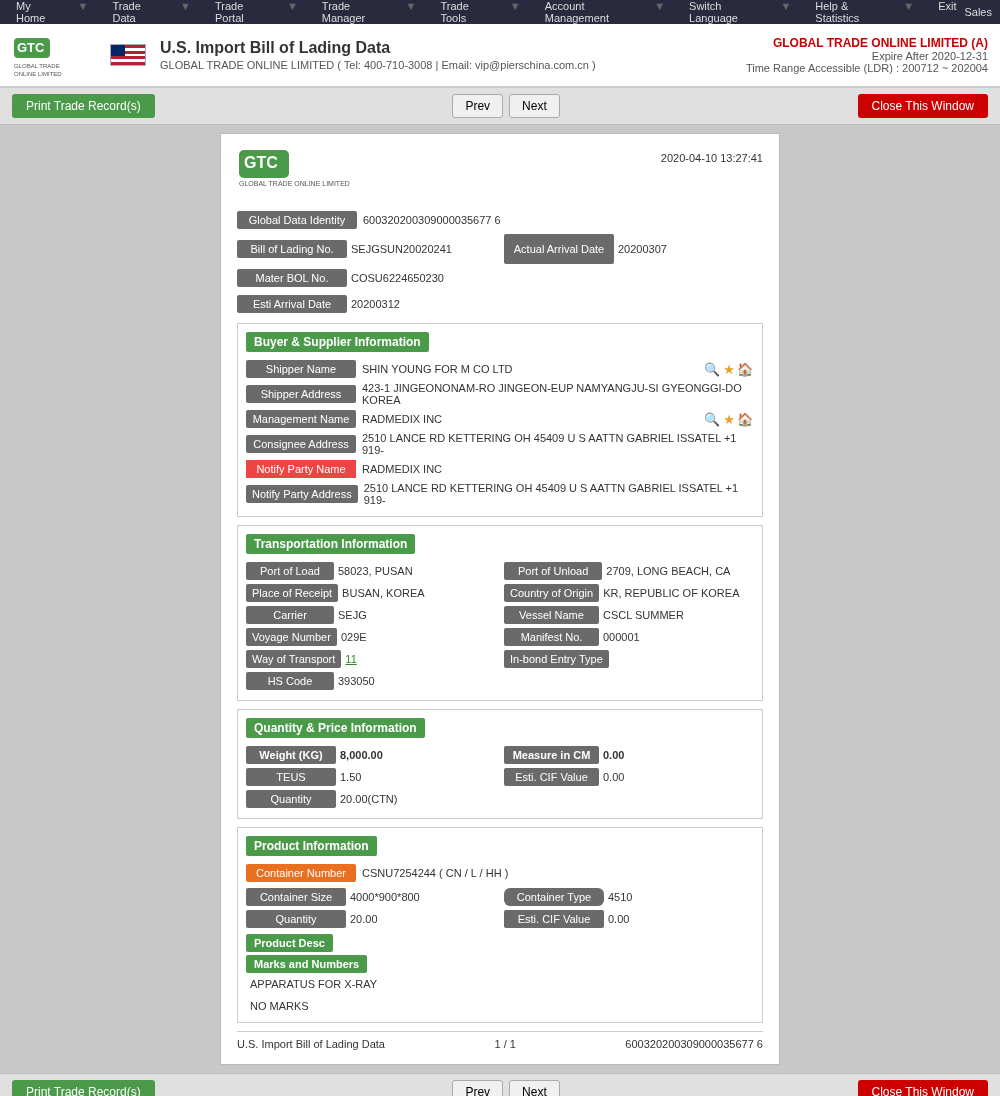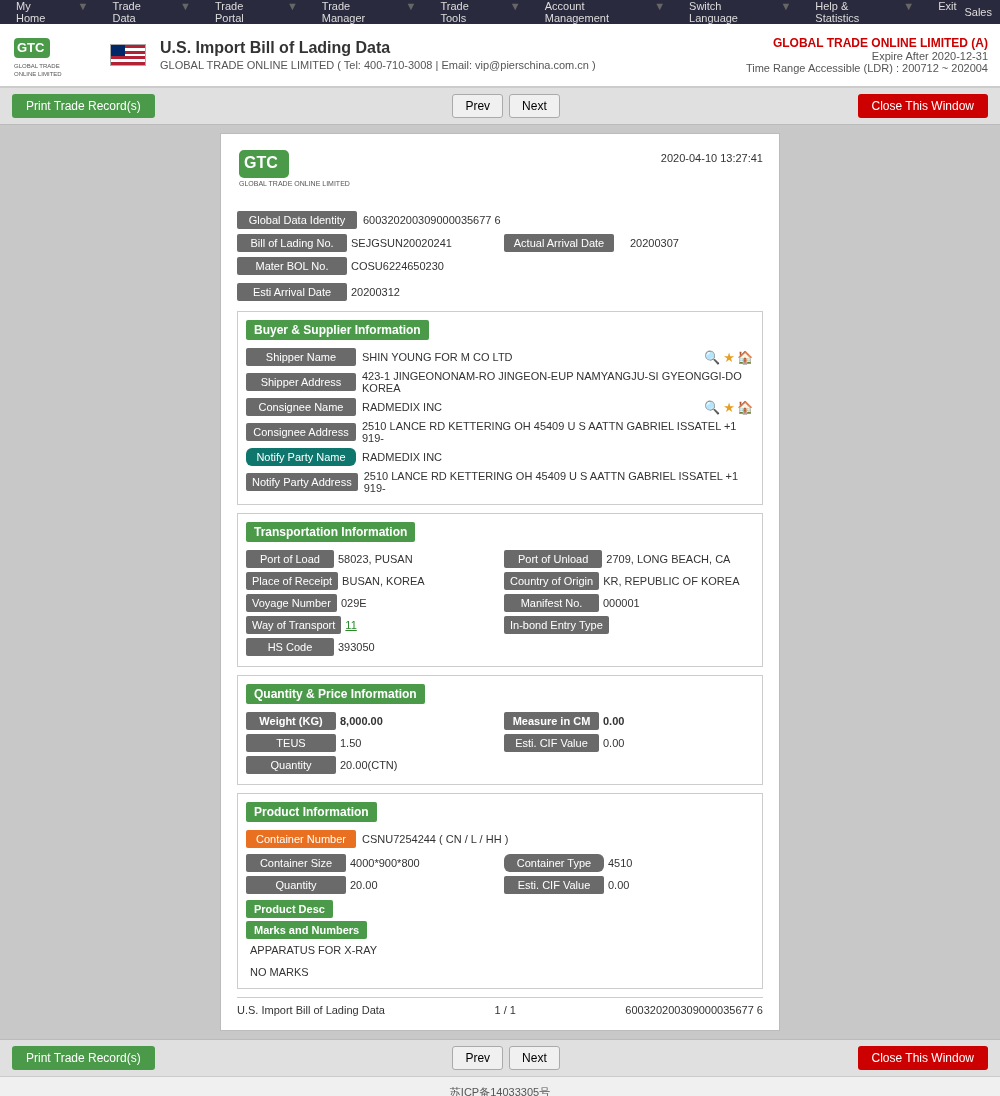--- a/index.html
+++ b/index.html
@@ -93,7 +93,7 @@
         <div style="font-size:11px; color:#333;">SEJGSUN20020241</div>
       </div>
       <div style="display:flex; align-items:center; flex:1;">
-        <div style="background:#6a6a6a; color:#fff; padding:3px 6px; border-radius:2px; font-size:11px; min-width:110px; text-align:center; margin-right:16px;">Actual Arrival Date</div>
+        <div style="background:#6a6a6a; color:#fff; padding:9px 6px; border-radius:2px; font-size:11px; min-width:110px; text-align:center; margin-right:4px;">Actual Arrival Date</div>
         <div style="font-size:11px; color:#333;">20200307</div>
       </div>
     </div>

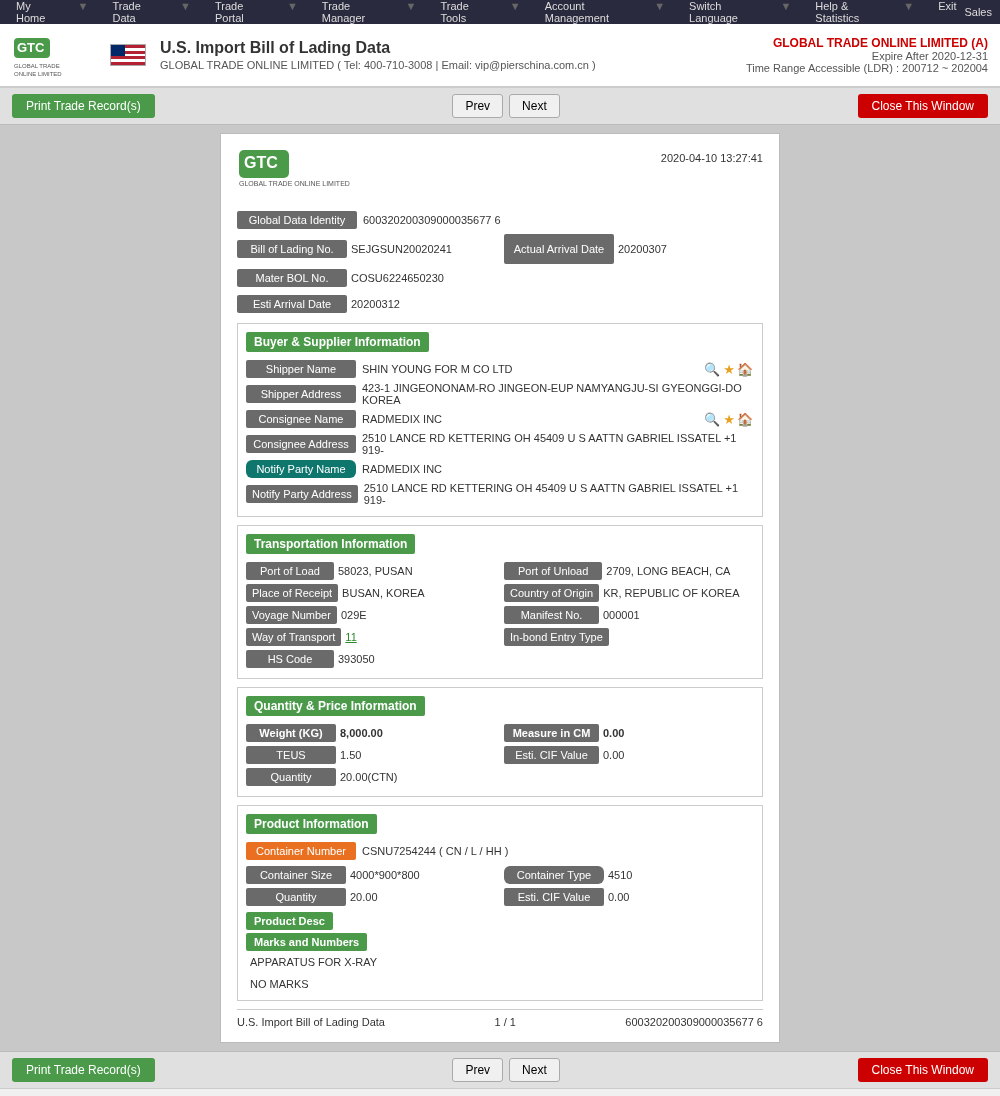--- a/index.html
+++ b/index.html
@@ -131,7 +131,7 @@
 
       
       <div style="display:flex; align-items:center; margin-bottom:4px;">
-        <div style="background:#6a6a6a; color:#fff; padding:3px 6px; border-radius:2px; font-size:11px; min-width:110px; text-align:center; margin-right:6px;">Consignee Name</div>
+        <div style="background:#6a6a6a; color:#fff; padding:3px 6px; border-radius:2px; font-size:11px; min-width:110px; text-align:center; margin-right:6px;">Management Name</div>
         <div style="font-size:11px; color:#333; flex:1;">RADMEDIX INC</div>
         <div style="display:flex; gap:3px; margin-left:6px;">
           <span style="cursor:pointer; font-size:13px;">🔍</span>

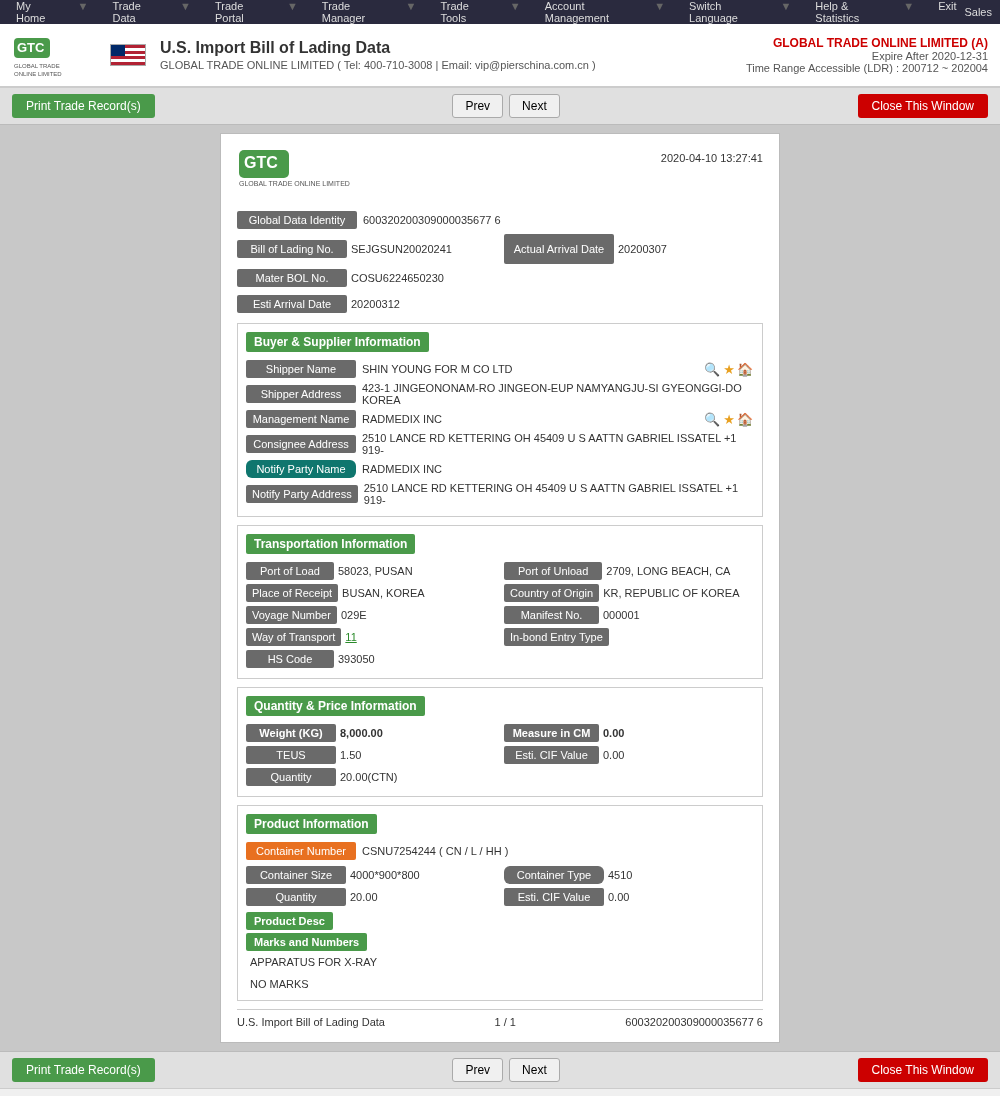--- a/index.html
+++ b/index.html
@@ -148,7 +148,7 @@
 
       
       <div style="display:flex; align-items:center; margin-bottom:4px;">
-        <div style="background:#0f766e; color:#fff; padding:3px 6px; border-radius:6px; font-size:11px; min-width:110px; text-align:center; margin-right:6px;">Notify Party Name</div>
+        <div style="background:#ef4444; color:#fff; padding:3px 6px; border-radius:0; font-size:11px; min-width:110px; text-align:center; margin-right:6px;">Notify Party Name</div>
         <div style="font-size:11px; color:#333; flex:1;">RADMEDIX INC</div>
       </div>
 

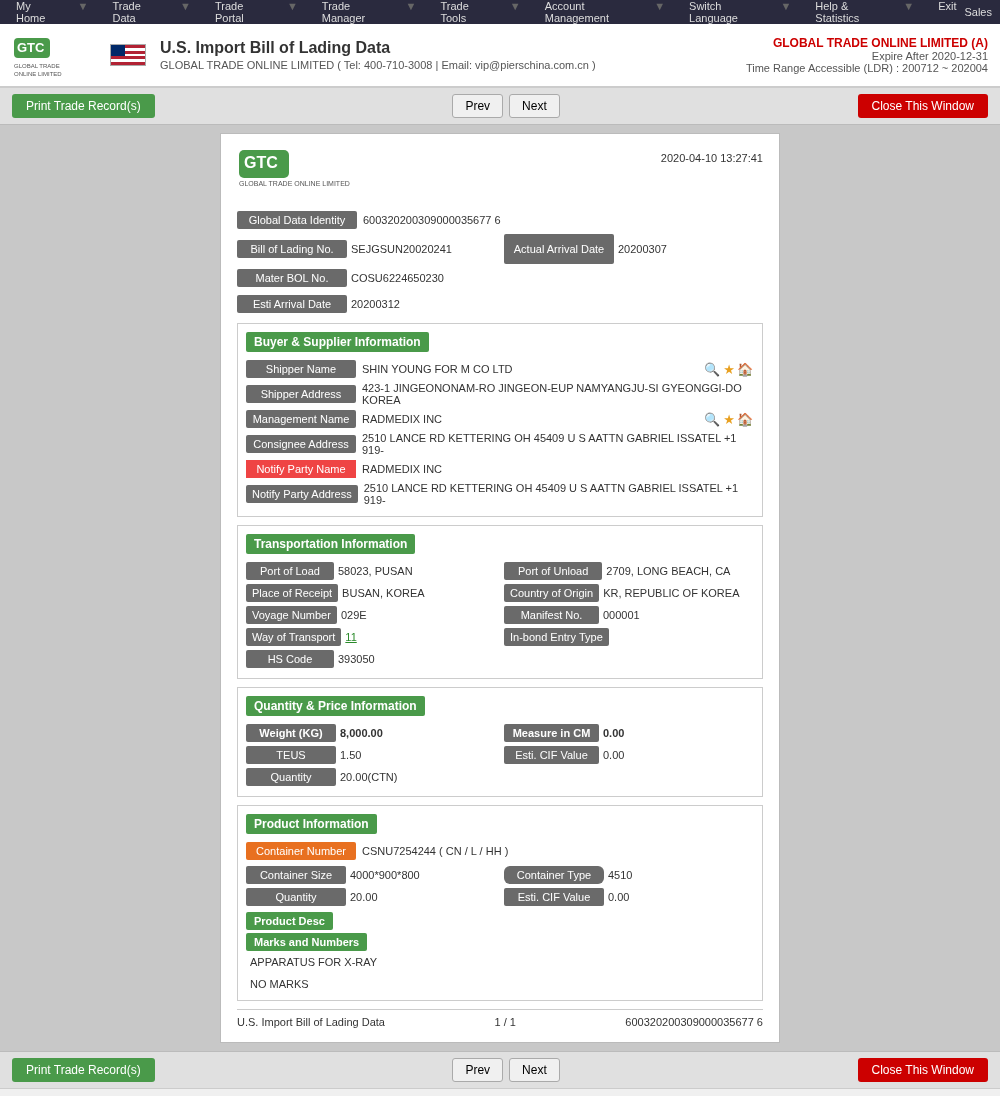--- a/index.html
+++ b/index.html
@@ -187,6 +187,16 @@
       </div>
 
       
+      <div style="display:flex; gap:8px; margin-bottom:4px;">
+        <div style="display:flex; align-items:center; flex:1;">
+          <div style="background:#6a6a6a; color:#fff; padding:3px 6px; border-radius:2px; font-size:11px; min-width:88px; text-align:center; margin-right:4px;">Carrier</div>
+          <div style="font-size:11px; color:#333;">SEJG</div>
+        </div>
+        <div style="display:flex; align-items:center; flex:1;">
+          <div style="background:#6a6a6a; color:#fff; padding:3px 6px; border-radius:2px; font-size:11px; min-width:95px; text-align:center; margin-right:4px;">Vessel Name</div>
+          <div style="font-size:11px; color:#333;">CSCL SUMMER</div>
+        </div>
+      </div>
 
       
       <div style="display:flex; gap:8px; margin-bottom:4px;">

